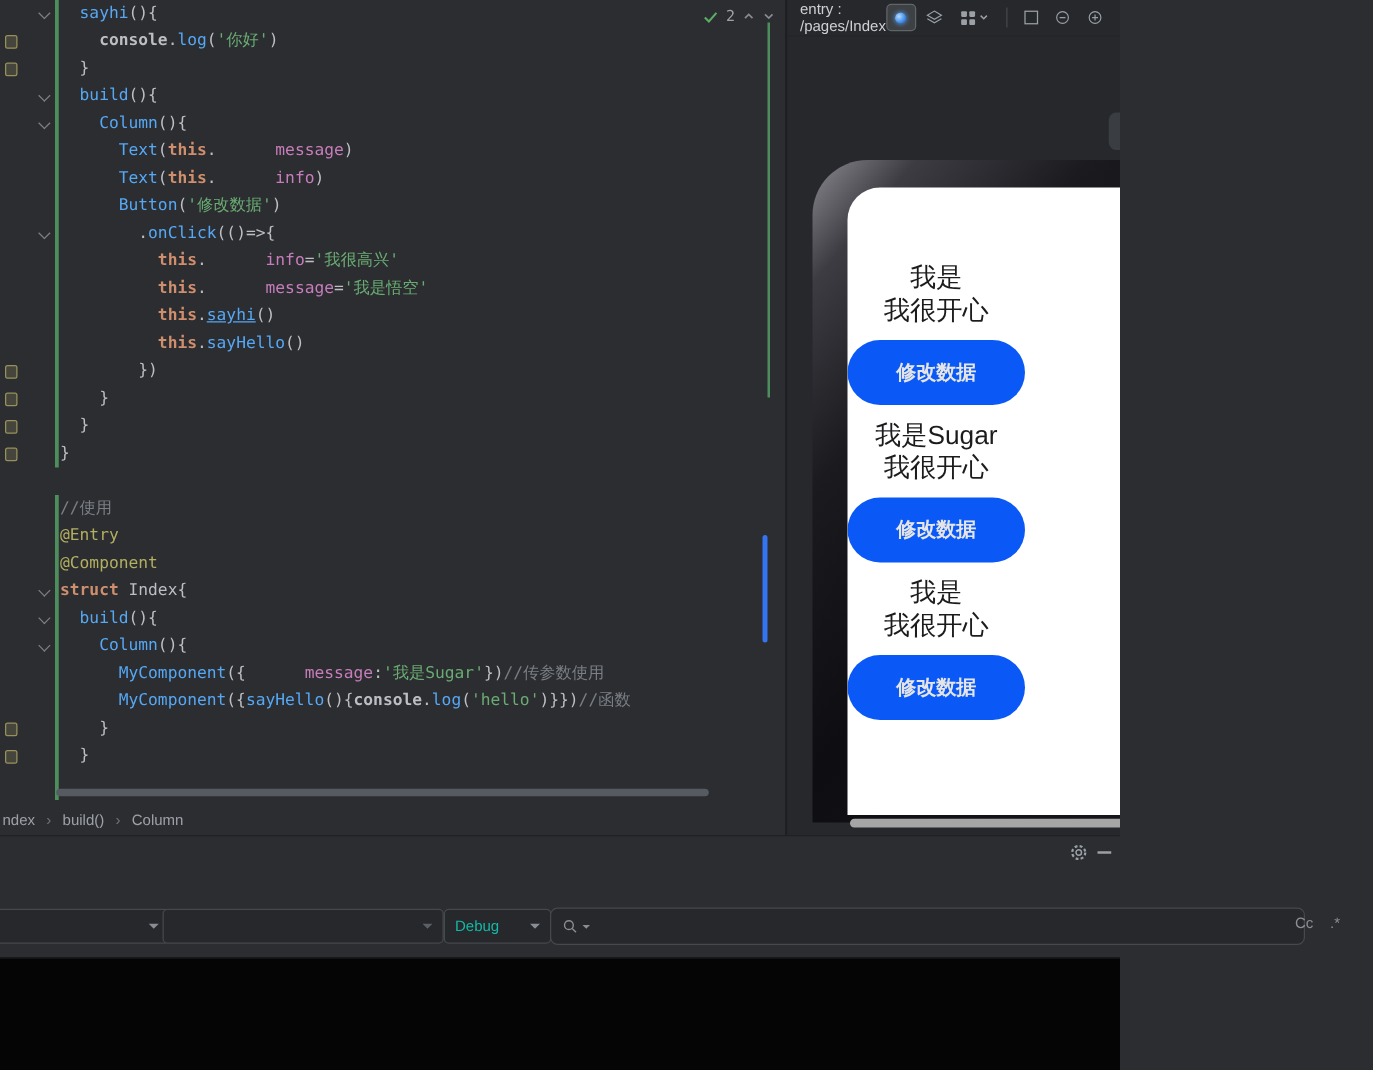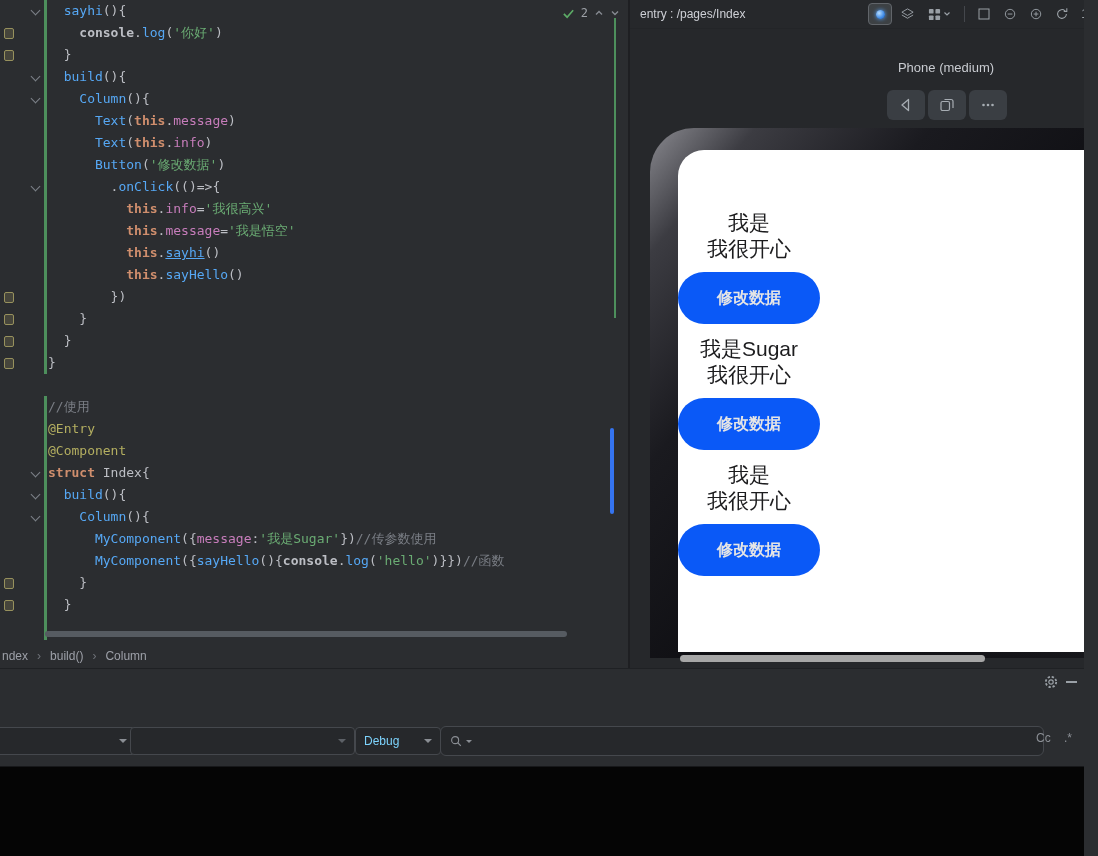--- a/index.html
+++ b/index.html
@@ -5,7 +5,7 @@
   html,body{margin:0;padding:0;}
   body{width:1098px;height:856px;overflow:hidden;background:#2b2d30;
        font-family:"Liberation Sans",sans-serif;-webkit-font-smoothing:antialiased;}
-  .app{position:relative;width:1084px;height:856px;}
+  .app{position:relative;width:896px;height:856px;}
 
   
   .top{display:flex;height:668px;}

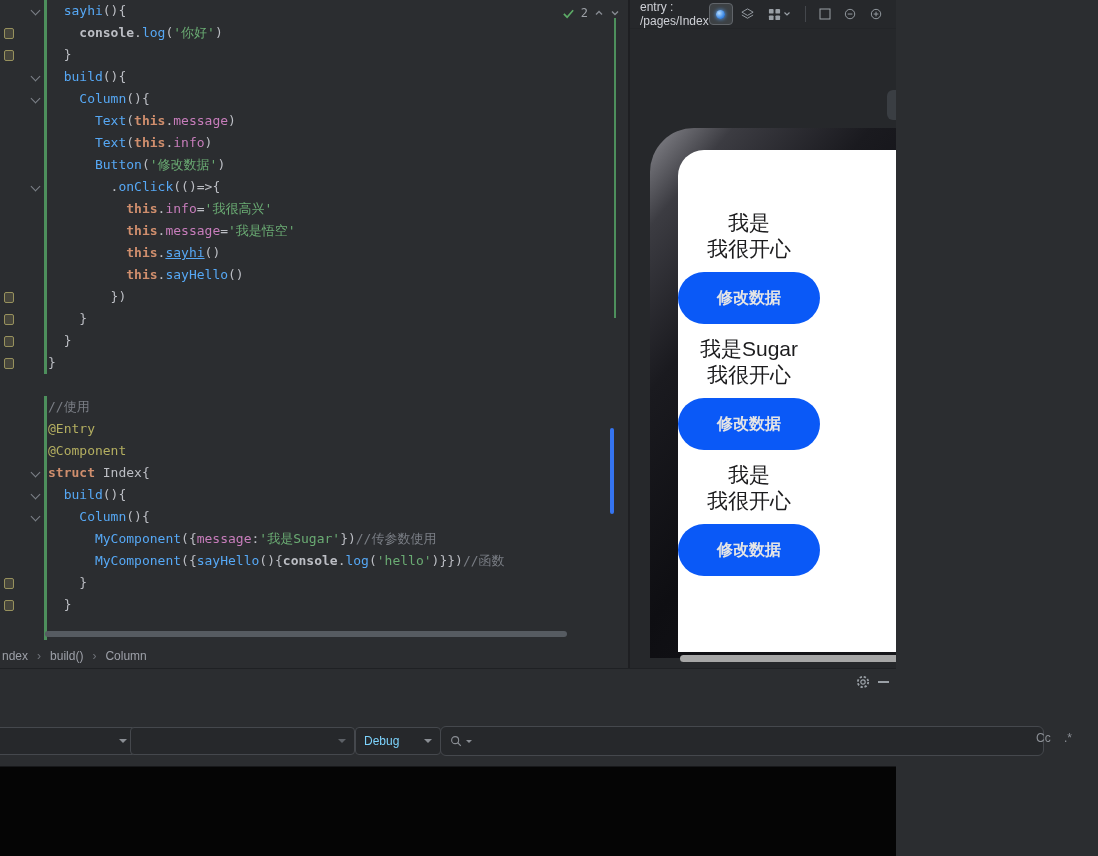--- a/index.html
+++ b/index.html
@@ -25,7 +25,7 @@
   .tk-str{color:#6aab73;}
   .tk-com{color:#7a7e85;}
   .tk-ann{color:#b3ae60;}
-  .tk-prop{color:#c77dbb;}
+  .tk-prop{color:#c77dbb;margin-left:47px;}
   .tk-glob{color:#bcbec4;font-weight:600;}
   .tk-cls{color:#bcbec4;}
   .tk-u{text-decoration:underline;}

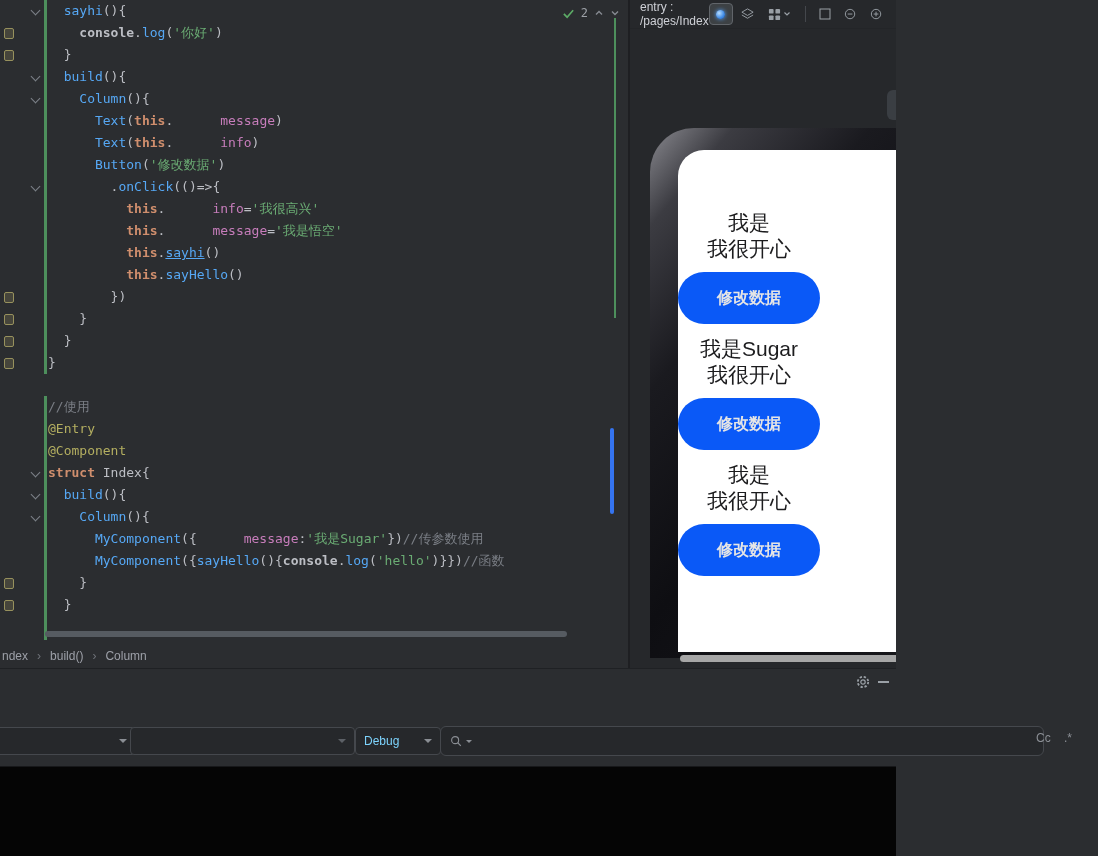--- a/index.html
+++ b/index.html
@@ -86,7 +86,7 @@
            align-items:center;justify-content:center;}
   .min-bar{width:11px;height:2px;background:#9aa0a6;}
   .combo{position:absolute;height:26px;background:#26282b;border:1px solid #45484d;border-radius:4px;
-         display:flex;align-items:center;padding:0 8px;font-size:12px;color:#7dd3fc;}
+         display:flex;align-items:center;padding:0 8px;font-size:12px;color:#14b8a6;}
   .combo .arrow{margin-left:auto;width:0;height:0;border-left:4px solid transparent;
                 border-right:4px solid transparent;border-top:4px solid #8a8e94;}
   .combo .arrow.dim{border-top-color:#5c6066;}

